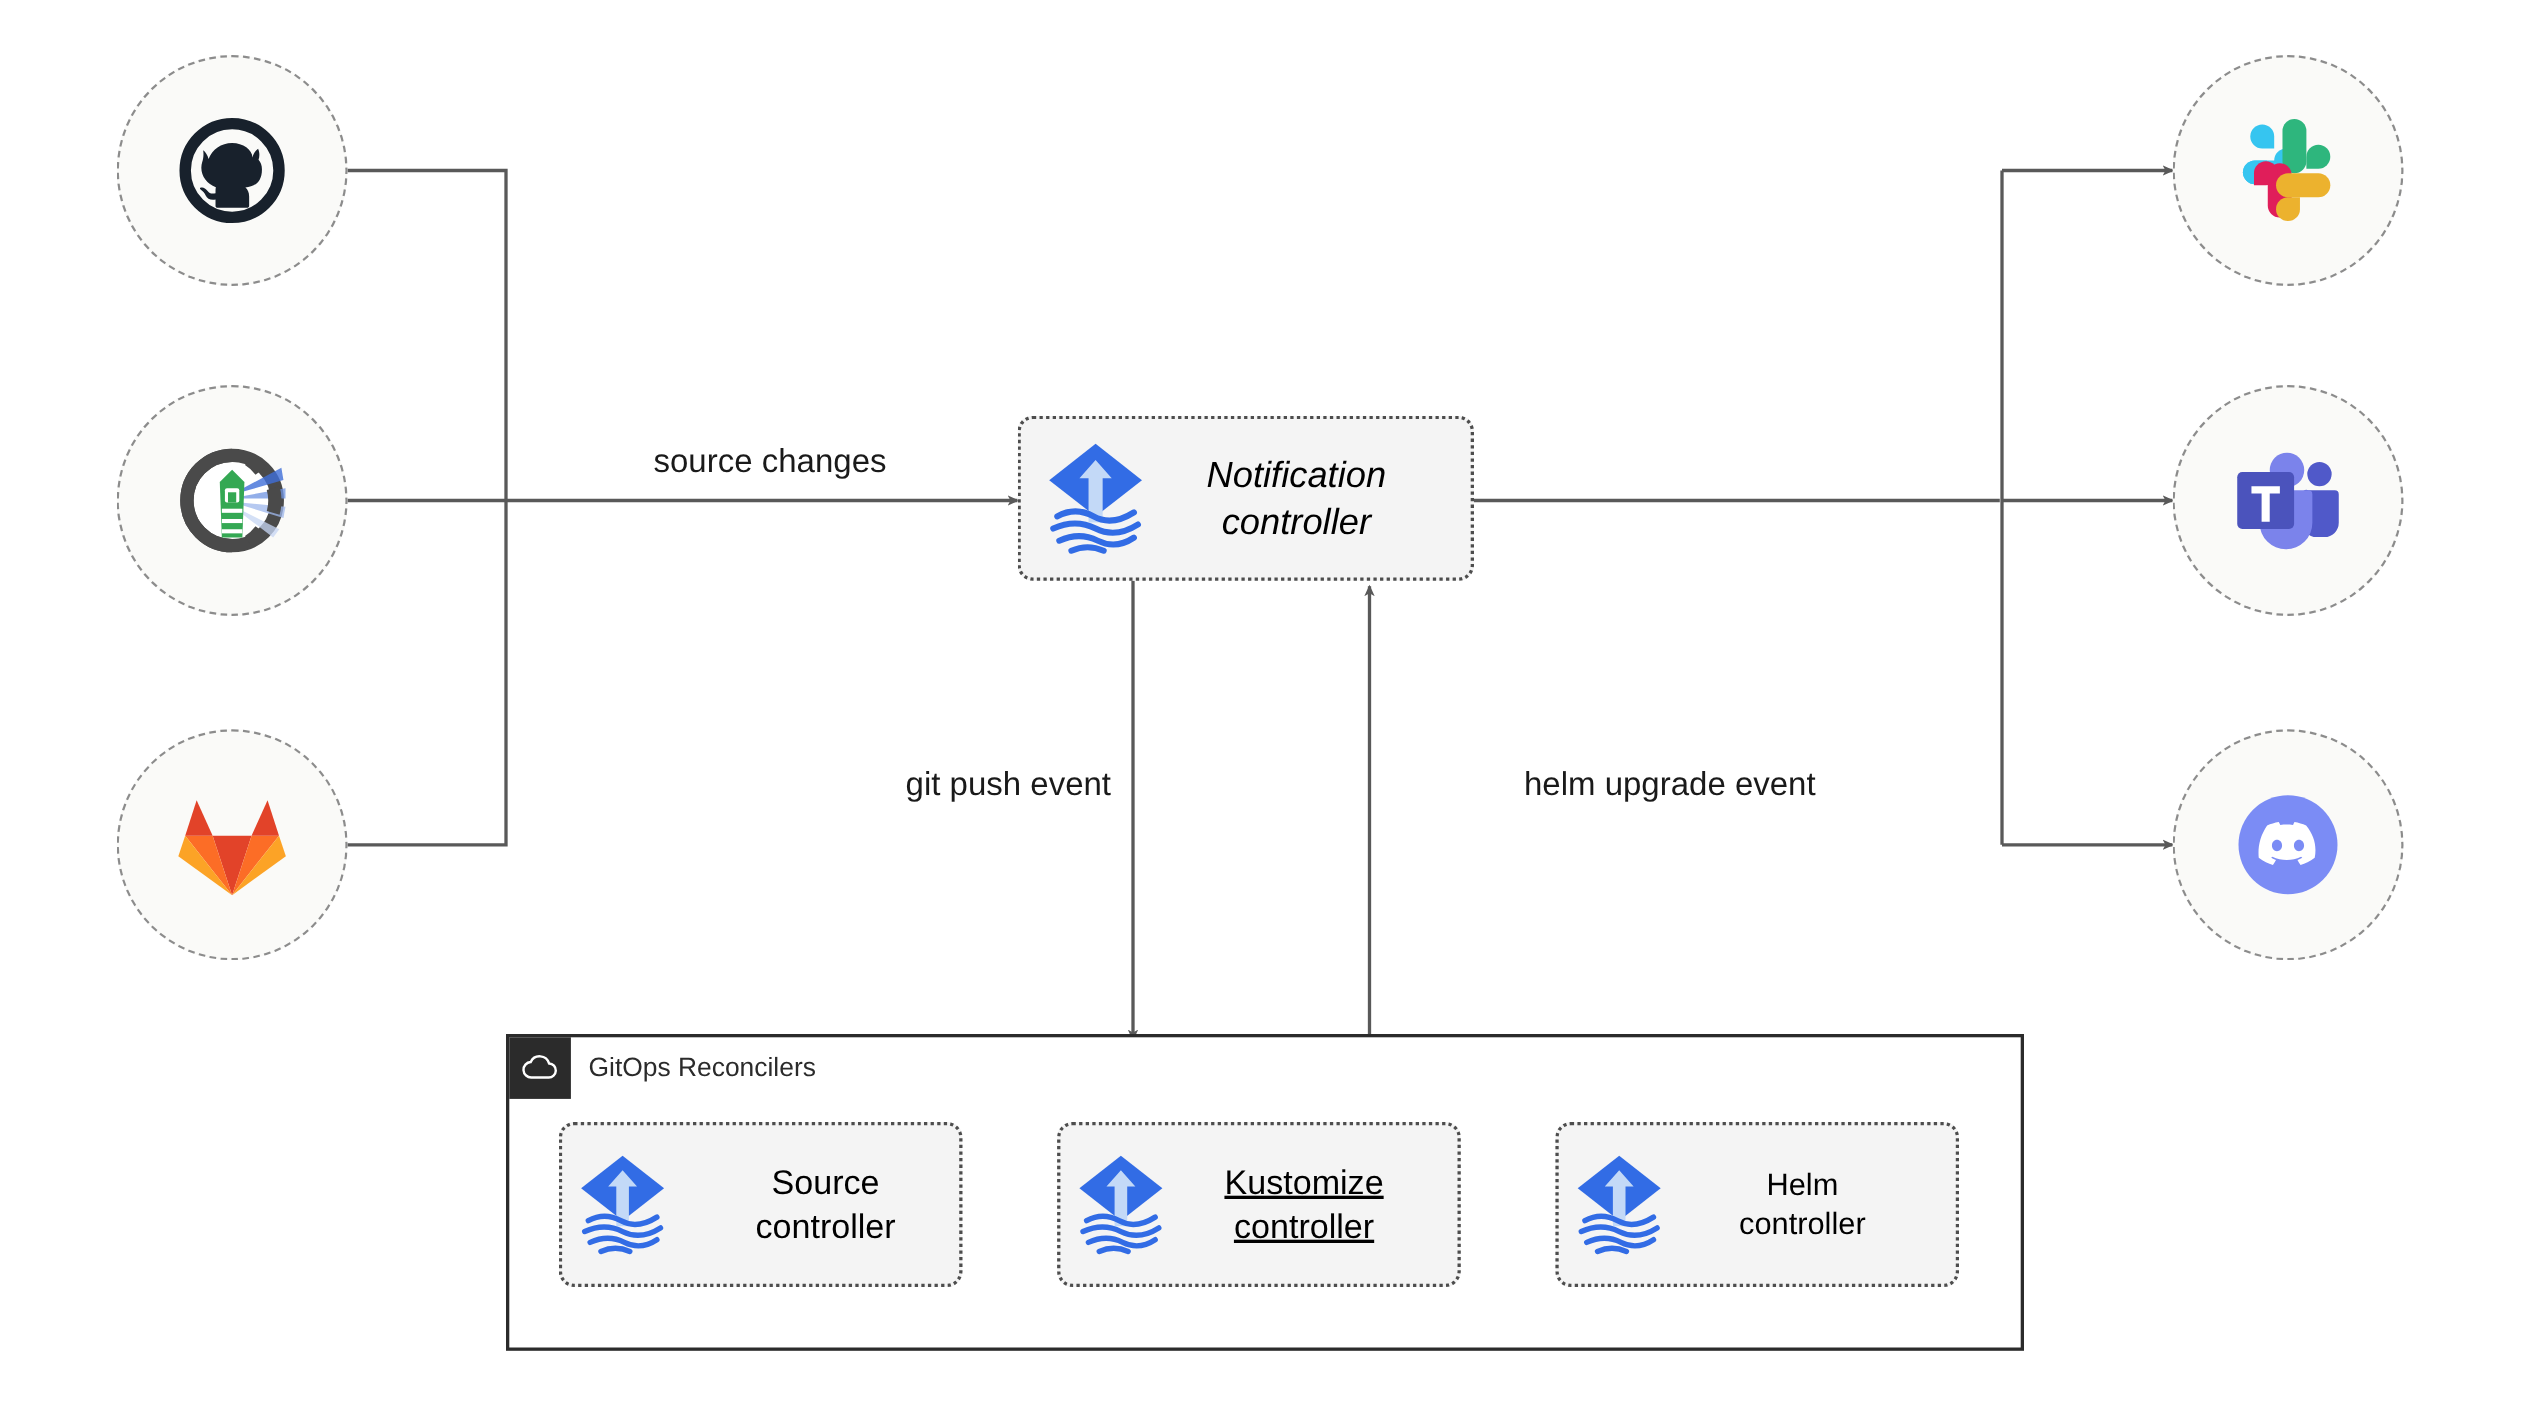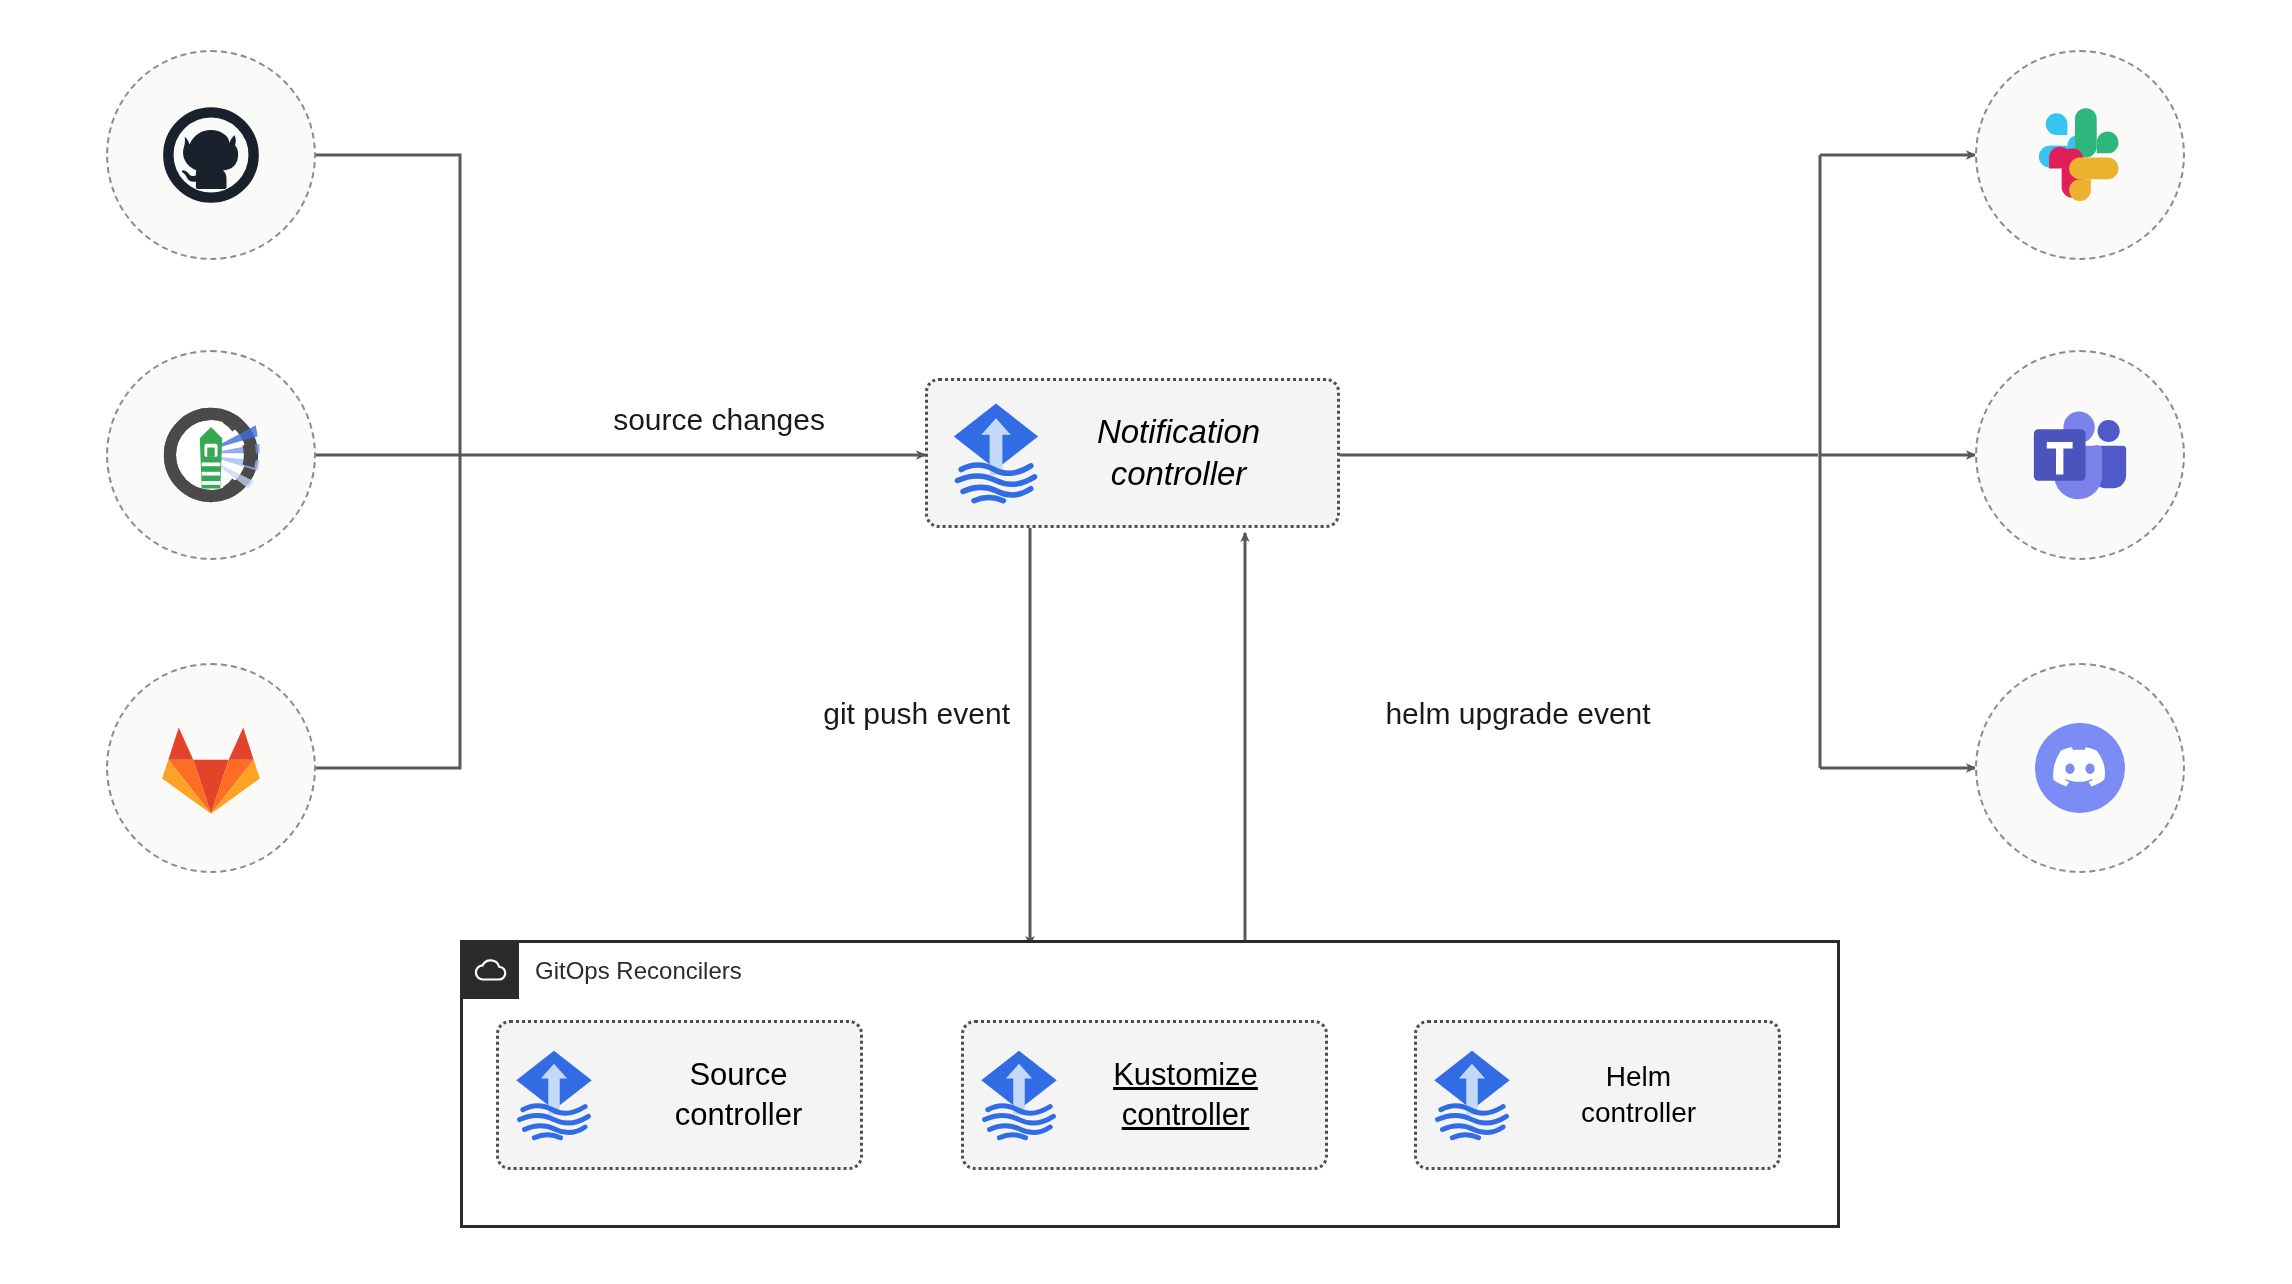--- a/index.html
+++ b/index.html
@@ -47,7 +47,7 @@
   
   .edge-label{
     position:absolute;font-size:30px;color:#1a1a1a;white-space:nowrap;
-    text-align:right;
+    text-align:center;
   }
 </style>
 </head>

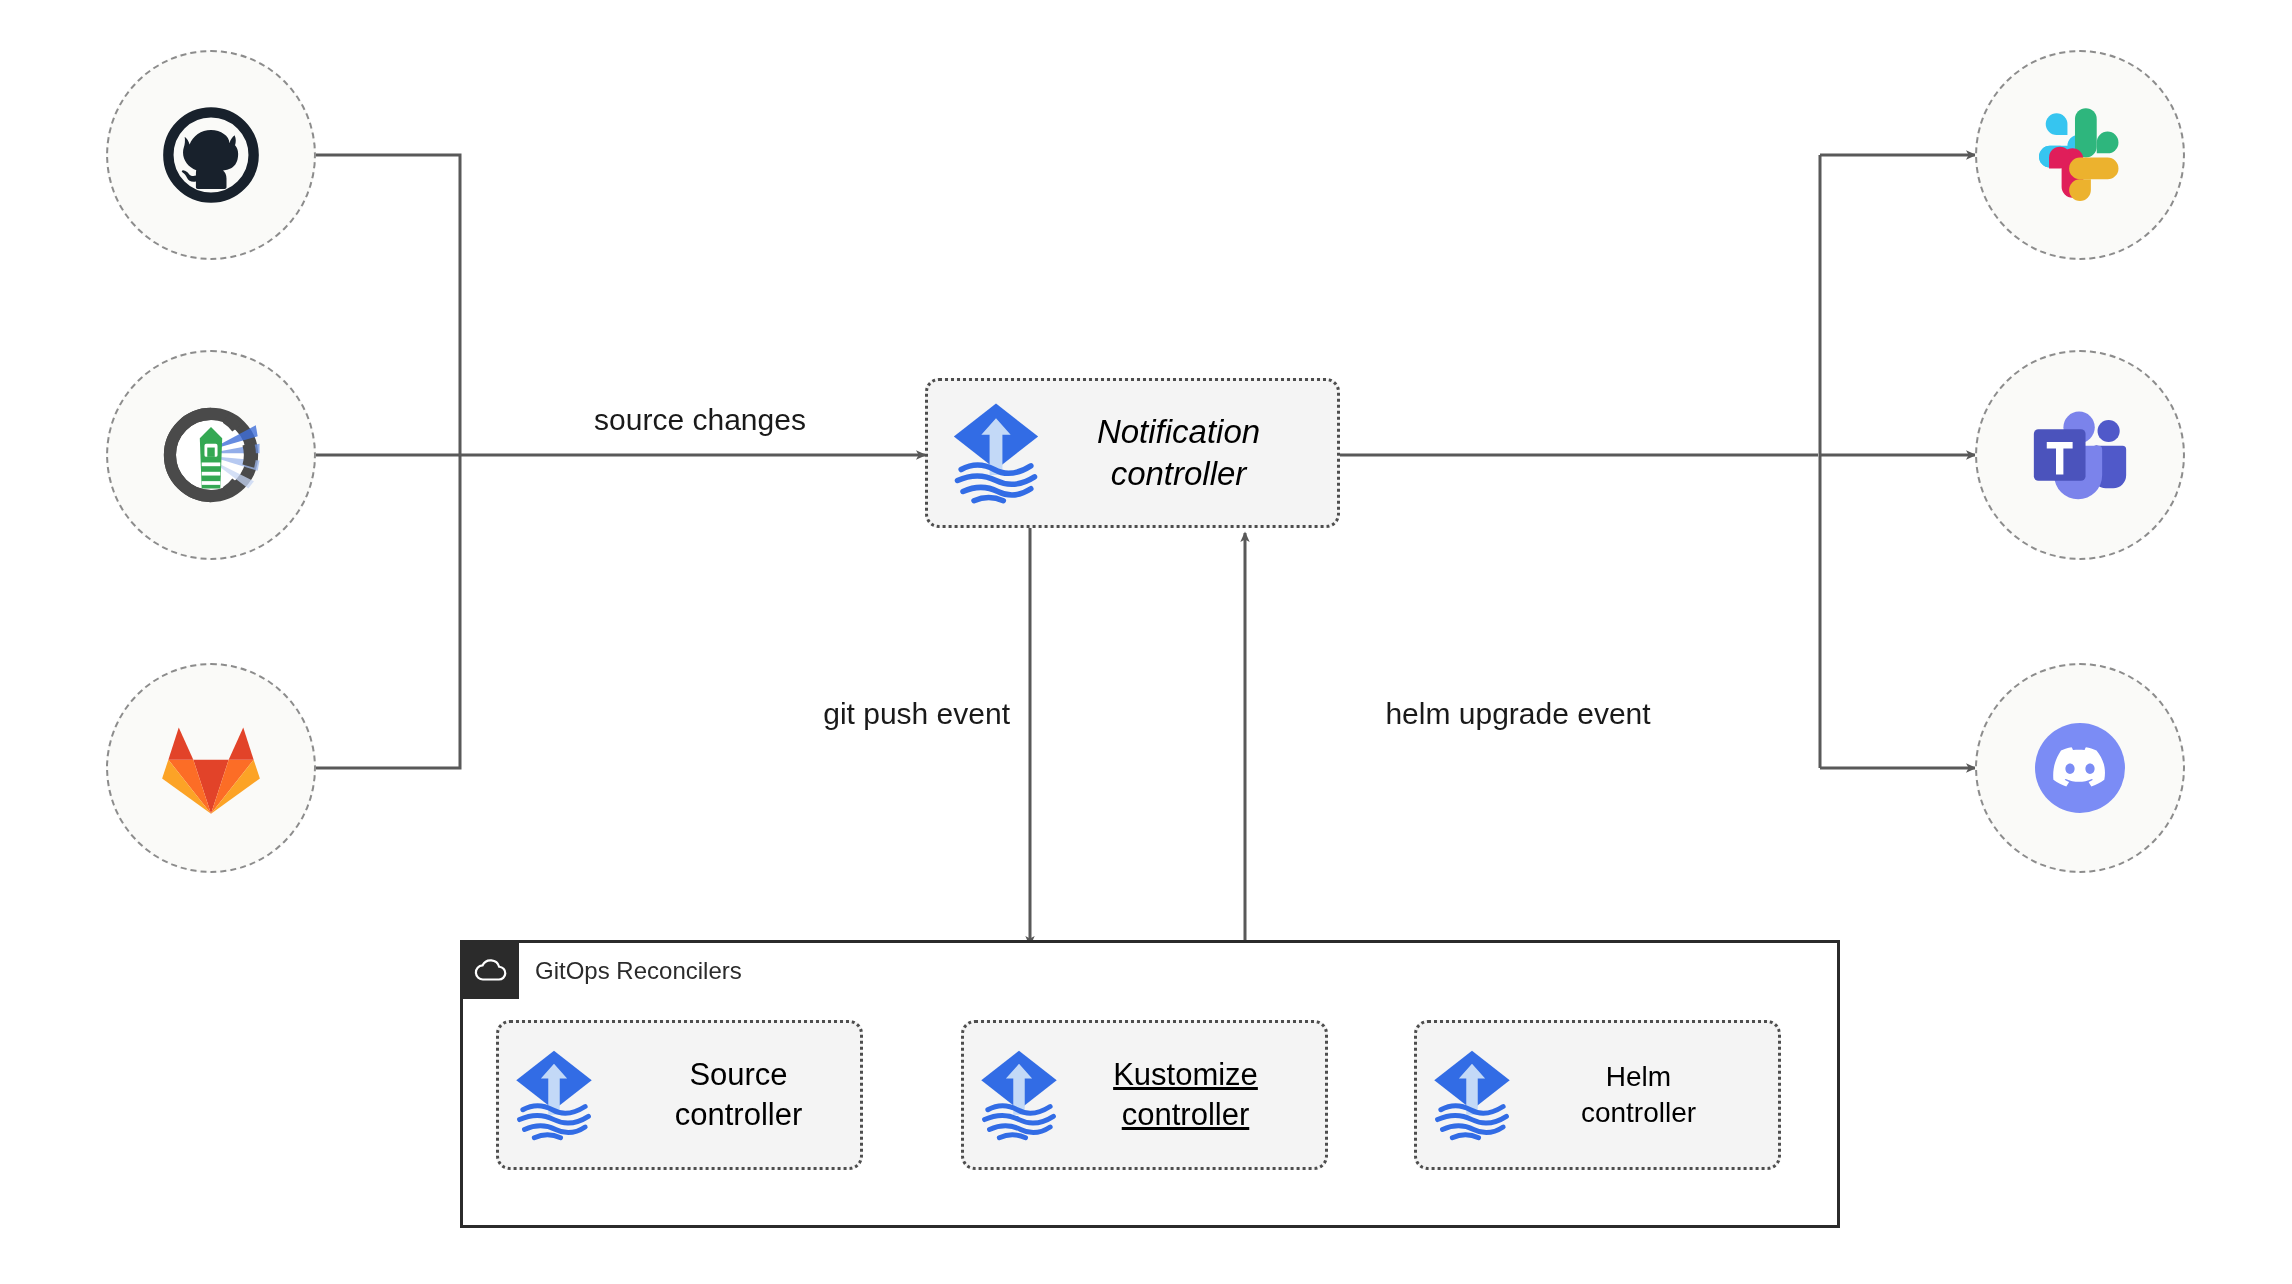--- a/index.html
+++ b/index.html
@@ -199,7 +199,7 @@
     <div class="container-title" style="left:72px;top:14px;">GitOps Reconcilers</div>
   </div>
 
-  <div class="ctrl-box" style="left:496px;top:1020px;width:367px;height:150px;padding:0 14px;gap:36px;">
+  <div class="ctrl-box" style="left:508px;top:1020px;width:367px;height:150px;padding:0 14px;gap:36px;">
     <svg class="ctrl-logo" width="82" height="100" viewBox="0 0 100 120">
       <path fill="#326CE5" d="M50 6 L96 42 L50 78 L4 42 Z"></path>
       <path fill="#C3D9F7" d="M50 22 L66 40 L57 40 L57 84 L43 84 L43 40 L34 40 Z"></path>

